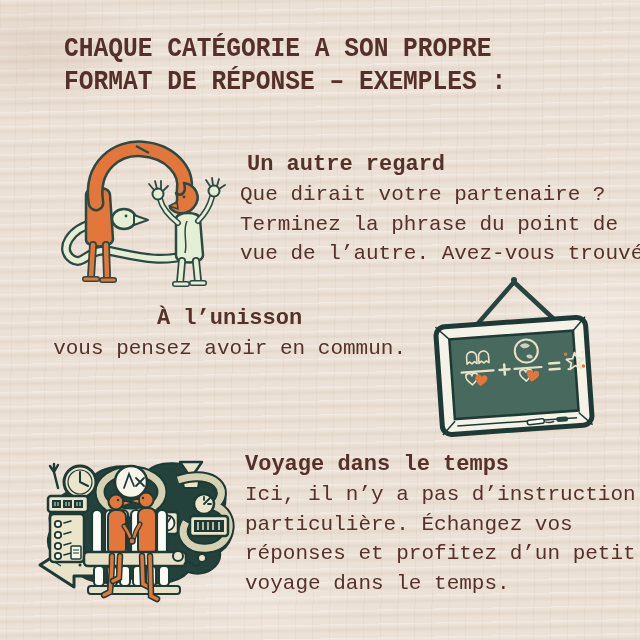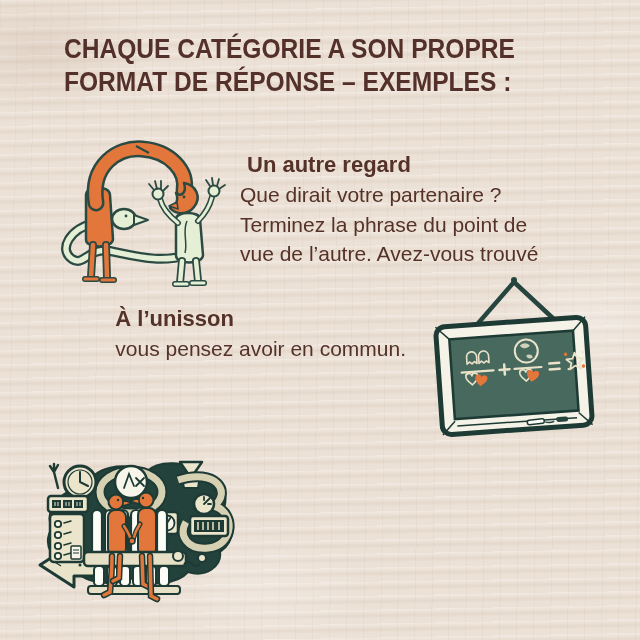--- a/index.html
+++ b/index.html
@@ -5,7 +5,7 @@
   *{margin:0;padding:0;box-sizing:border-box}
   html,body{width:640px;height:640px;background:#ece1d6}
   .canvas{position:relative;width:640px;height:640px;overflow:hidden;
-          font-family:Liberation Sans, sans-serif;color:#553229}
+          font-family:Liberation Mono, monospace;color:#553229}
   .wood{position:absolute;inset:0;background-color:#ece1d6;
     background-image:
       radial-gradient(150px 90px at 6% 8%, rgba(190,166,148,.22), transparent 70%),

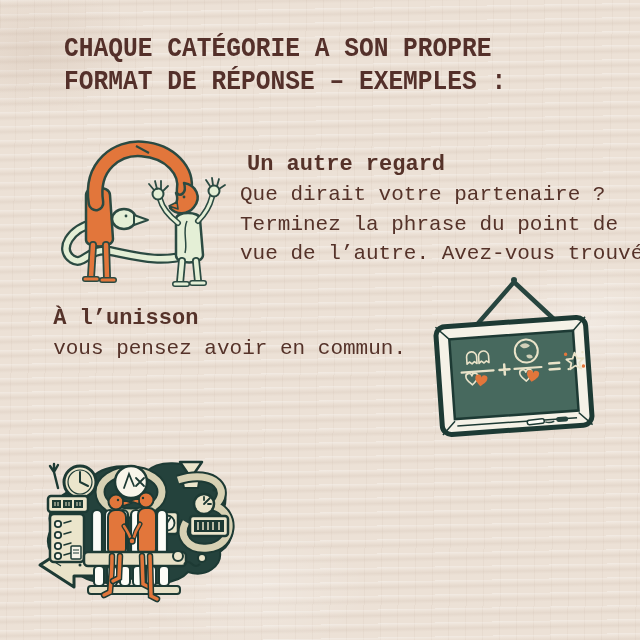--- a/index.html
+++ b/index.html
@@ -20,7 +20,7 @@
   .sec-text h2{font-size:22px;line-height:26px;font-weight:bold;margin-bottom:2px}
   .s1{left:240px;top:152px}
   .s1 h2{padding-left:7px}
-  .s2{right:234px;top:306px;text-align:left}
+  .s2{right:234px;top:306px;text-align:center}
   .s3{left:245px;top:452px}
   .illus{position:absolute}
   .illus svg{display:block;width:100%;height:100%}

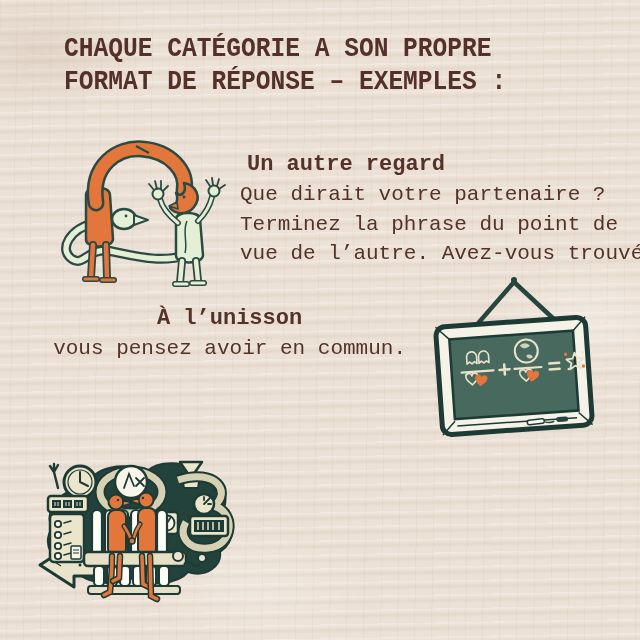--- a/index.html
+++ b/index.html
@@ -240,6 +240,13 @@
       <circle cx="172" cy="106" r="4" fill="#ebe5cb" stroke="#1d3a34" stroke-width="2"></circle>
     </svg>
   </div>
+  <div class="sec-text s3">
+    <h2>Voyage dans le temps</h2>
+    <div>Ici, il n’y a pas d’instruction</div>
+    <div>particulière. Échangez vos</div>
+    <div>réponses et profitez d’un petit</div>
+    <div>voyage dans le temps.</div>
+  </div>
 </div>
 
 </body></html>

